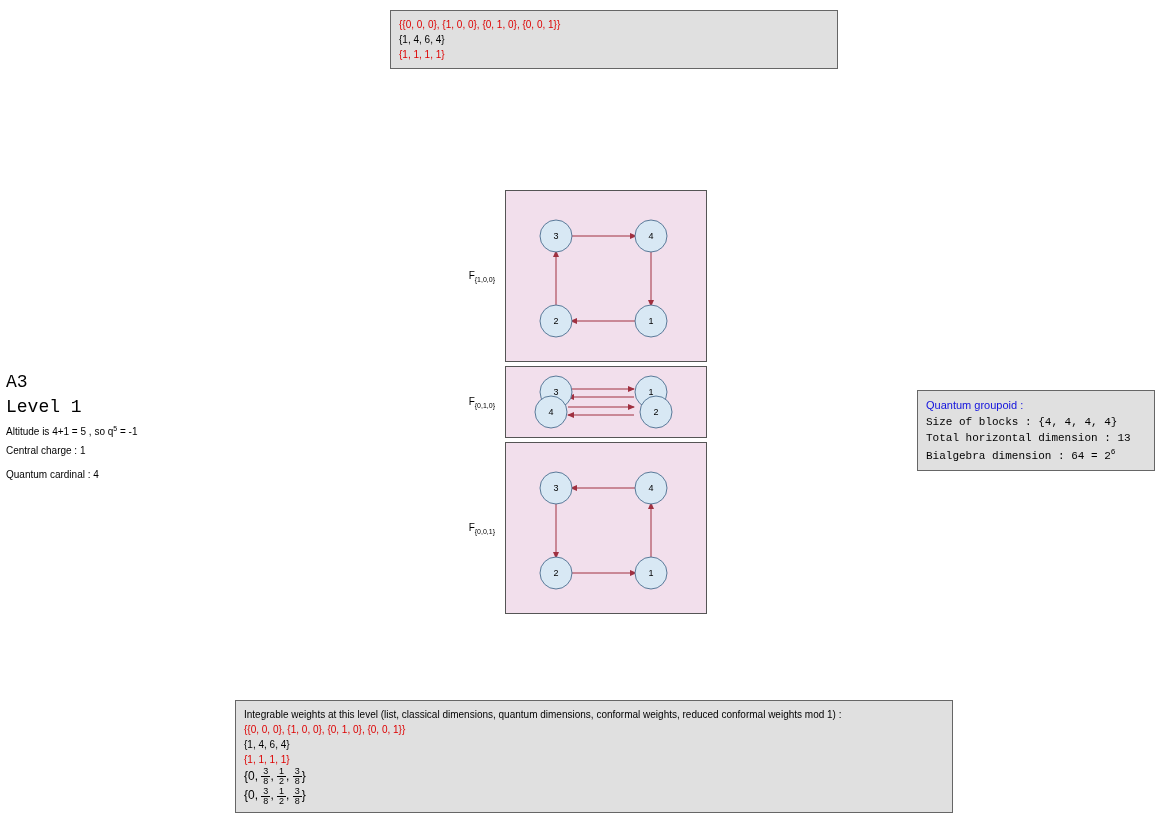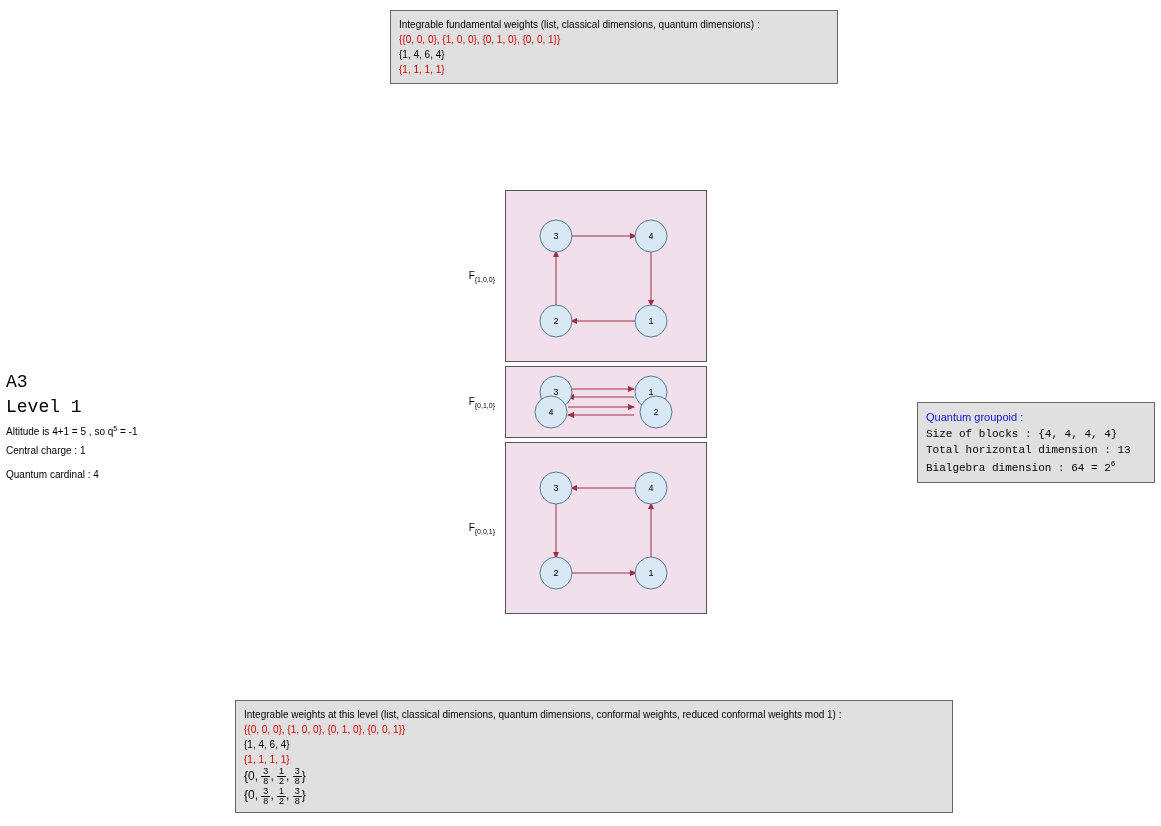--- a/index.html
+++ b/index.html
@@ -86,7 +86,6 @@
 </svg>
 
 <div class="box" style="left:390px; top:10px; width:430px;">
-  <div class="title">Integrable fundamental weights (list, classical dimensions, quantum dimensions) :</div>
   <div class="red">{{0, 0, 0}, {1, 0, 0}, {0, 1, 0}, {0, 0, 1}}</div>
   <div>{1, 4, 6, 4}</div>
   <div class="red">{1, 1, 1, 1}</div>

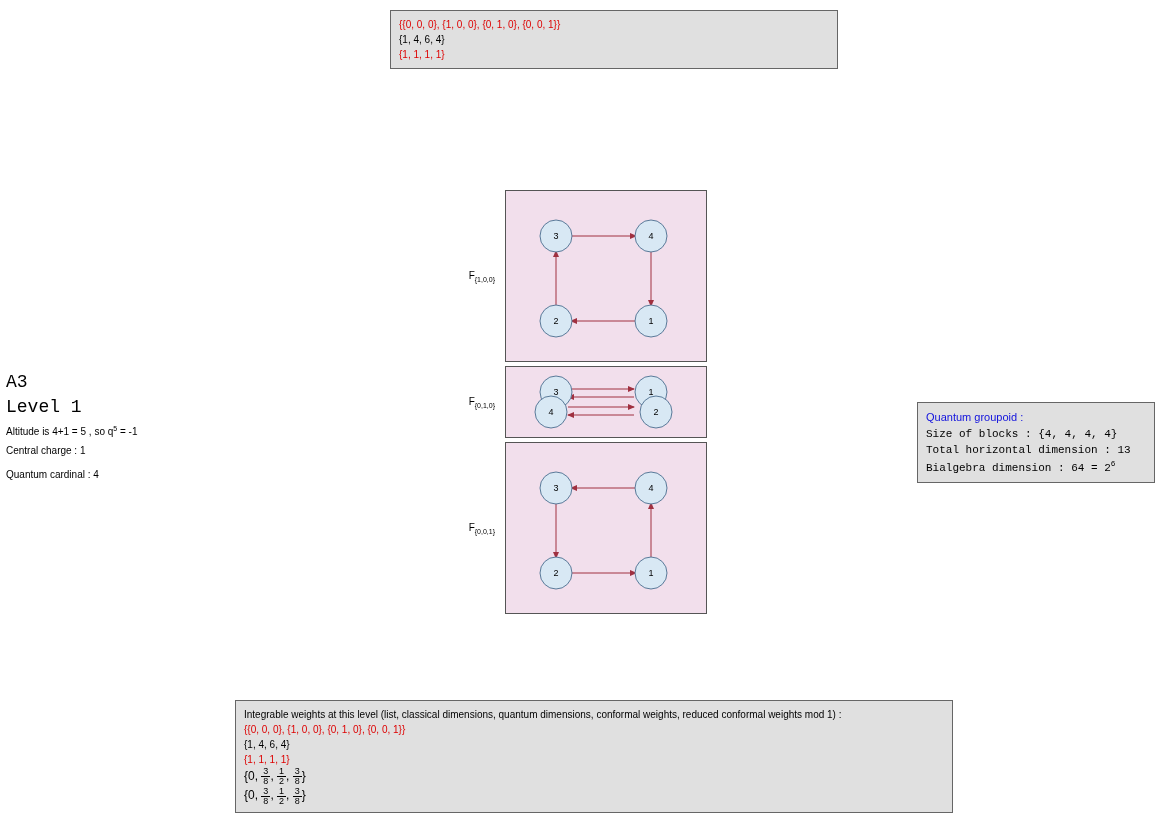--- a/index.html
+++ b/index.html
@@ -101,7 +101,7 @@
   <p style="margin-top:10px;">Quantum cardinal : 4</p>
 </div>
 
-<div class="box" style="right:6px; top:390px; width:220px; font-family:'Courier New',monospace; font-size:11px;margin-top:12px;">
+<div class="box" style="right:6px; top:390px; width:220px; font-family:'Courier New',monospace; font-size:11px;">
   <div class="blue" style="font-family:Verdana,sans-serif;">Quantum groupoid :</div>
   <div>Size of blocks : {4, 4, 4, 4}</div>
   <div>Total horizontal dimension : 13</div>

